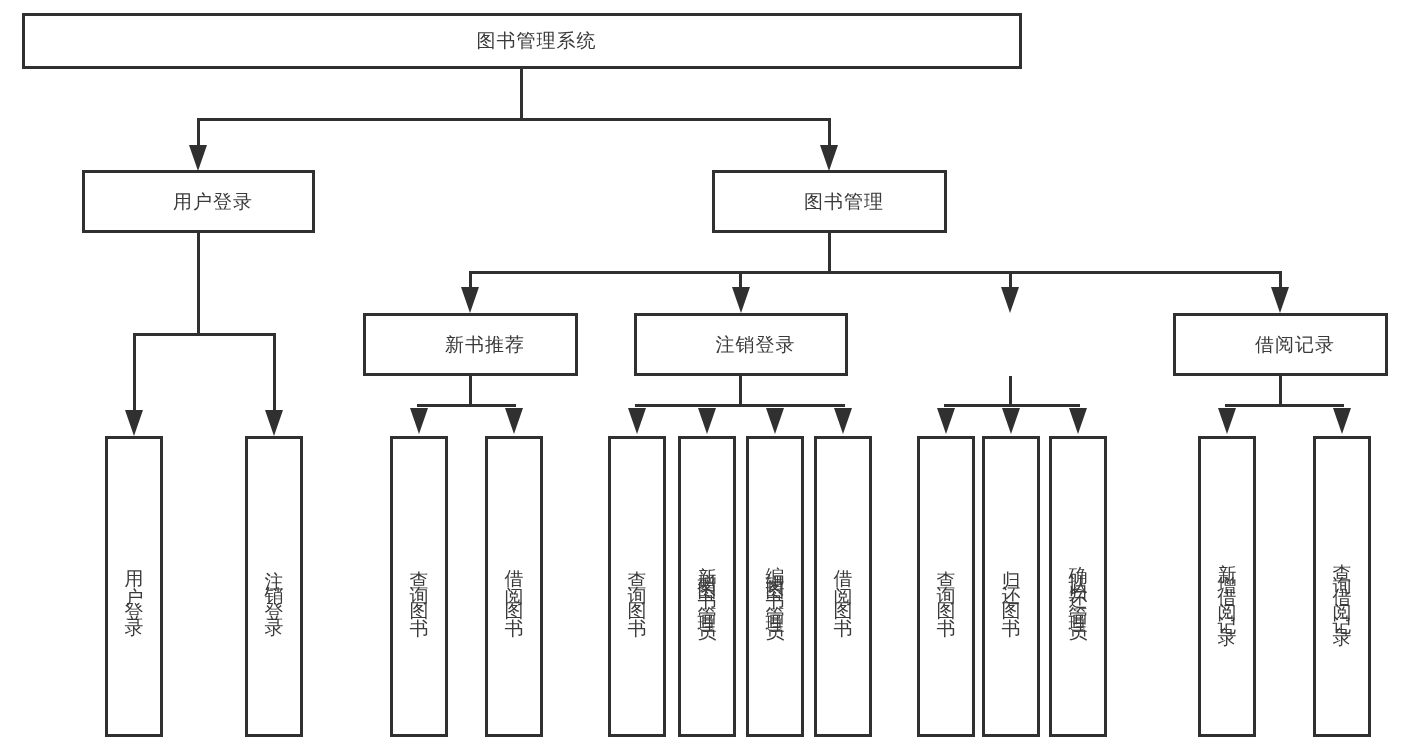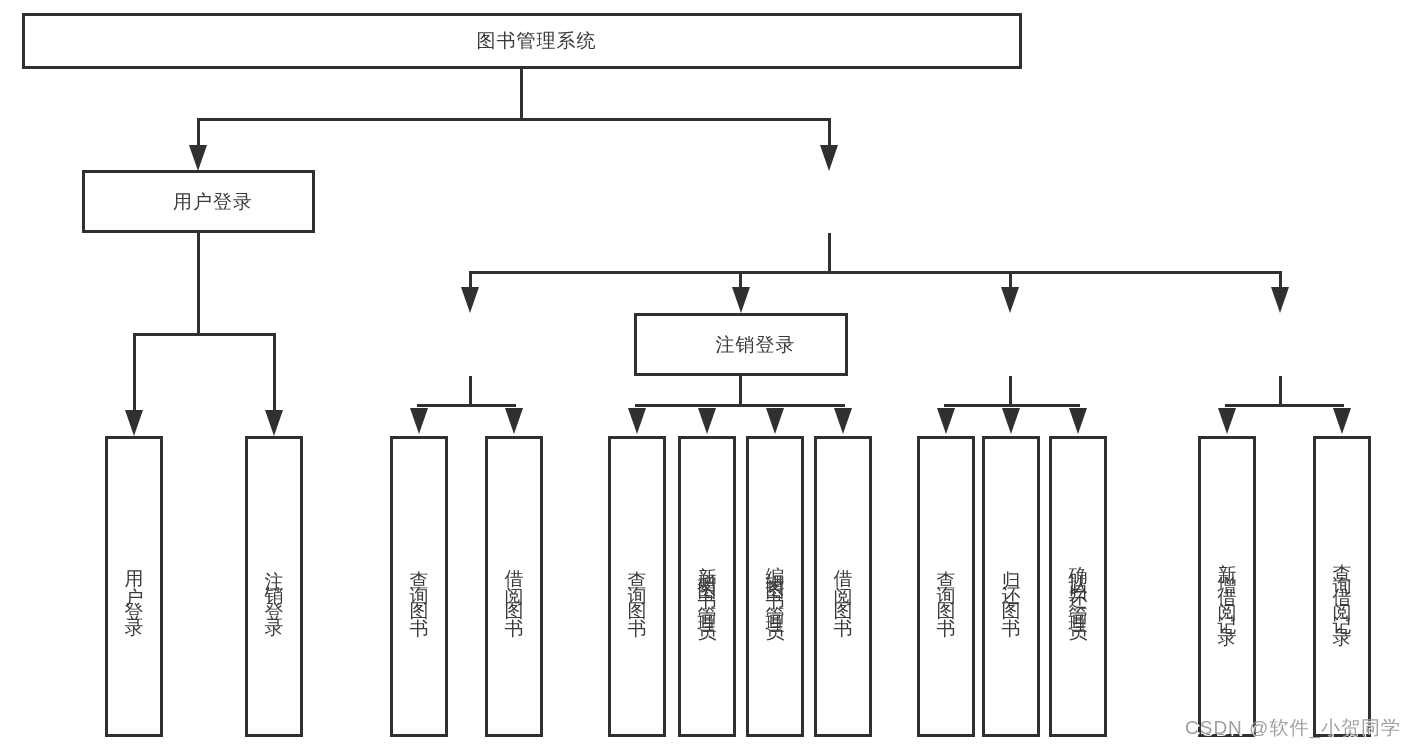--- a/index.html
+++ b/index.html
@@ -72,6 +72,7 @@
   <div class="arrow" style="left:820px;top:145px"></div>
 
   <div class="hbox" style="left:82px;top:170px;width:233px;height:63px">用户登录</div>
+  <div class="hbox" style="left:712px;top:170px;width:235px;height:63px">图书管理</div>
 
   <div class="vline" style="left:197px;top:233px;height:103px"></div>
   <div class="hline" style="left:133px;top:333px;width:143px"></div>

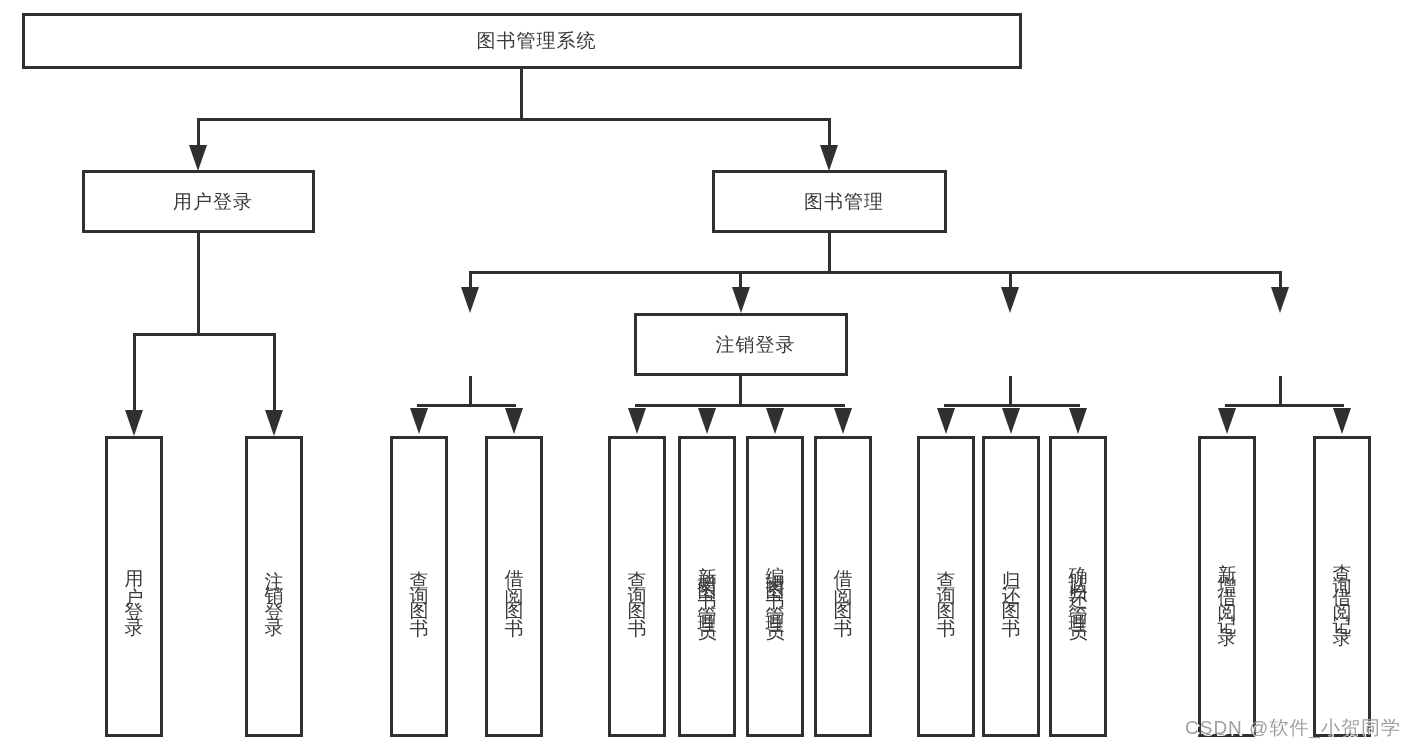--- a/index.html
+++ b/index.html
@@ -92,6 +92,7 @@
   <div class="vline" style="left:1279px;top:271px;height:18px"></div>
   <div class="arrow" style="left:1271px;top:287px"></div>
 
+  <div class="hbox" style="left:363px;top:313px;width:215px;height:63px">新书推荐</div>
   <div class="hbox" style="left:634px;top:313px;width:214px;height:63px">注销登录</div>
 
   <div class="vline" style="left:469px;top:376px;height:31px"></div>

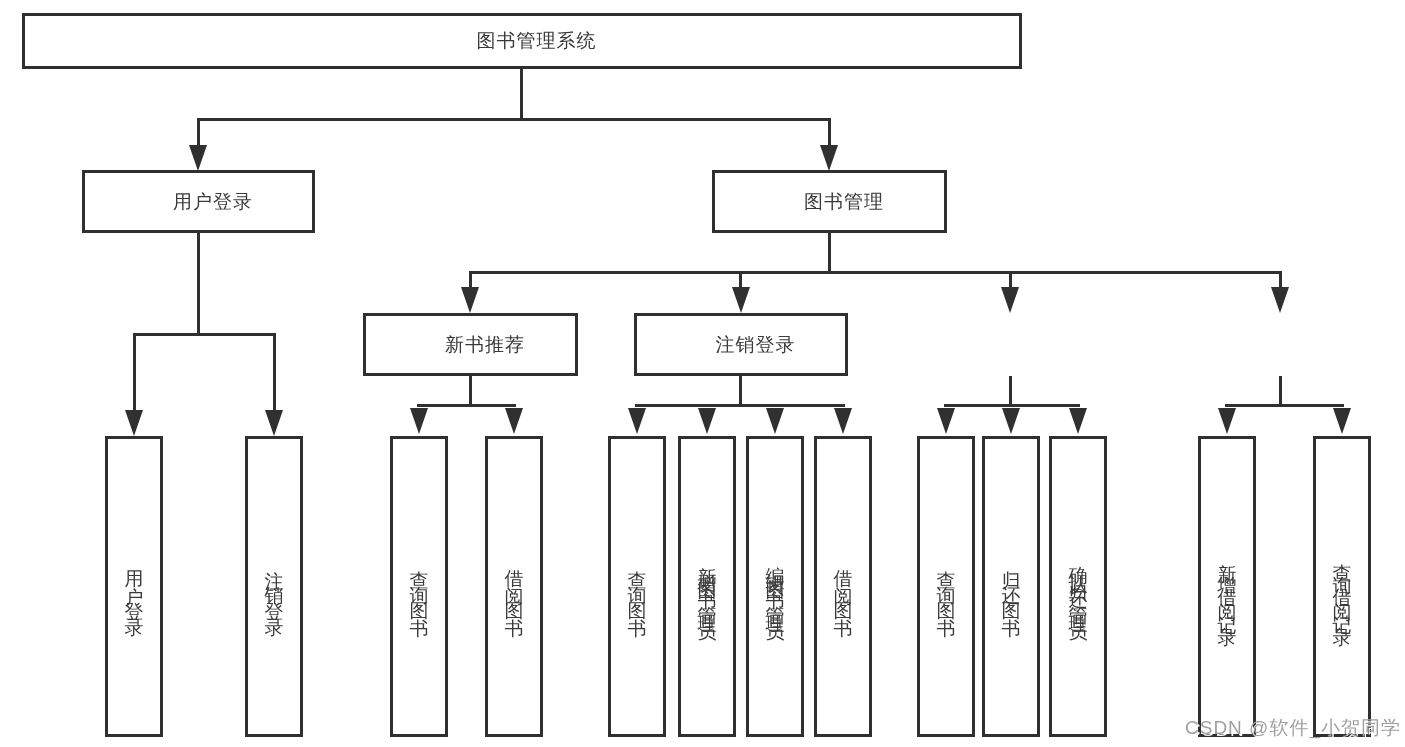--- a/index.html
+++ b/index.html
@@ -94,6 +94,7 @@
 
   <div class="hbox" style="left:363px;top:313px;width:215px;height:63px">新书推荐</div>
   <div class="hbox" style="left:634px;top:313px;width:214px;height:63px">注销登录</div>
+  <div class="hbox" style="left:1173px;top:313px;width:215px;height:63px">借阅记录</div>
 
   <div class="vline" style="left:469px;top:376px;height:31px"></div>
   <div class="hline" style="left:417px;top:404px;width:99px"></div>

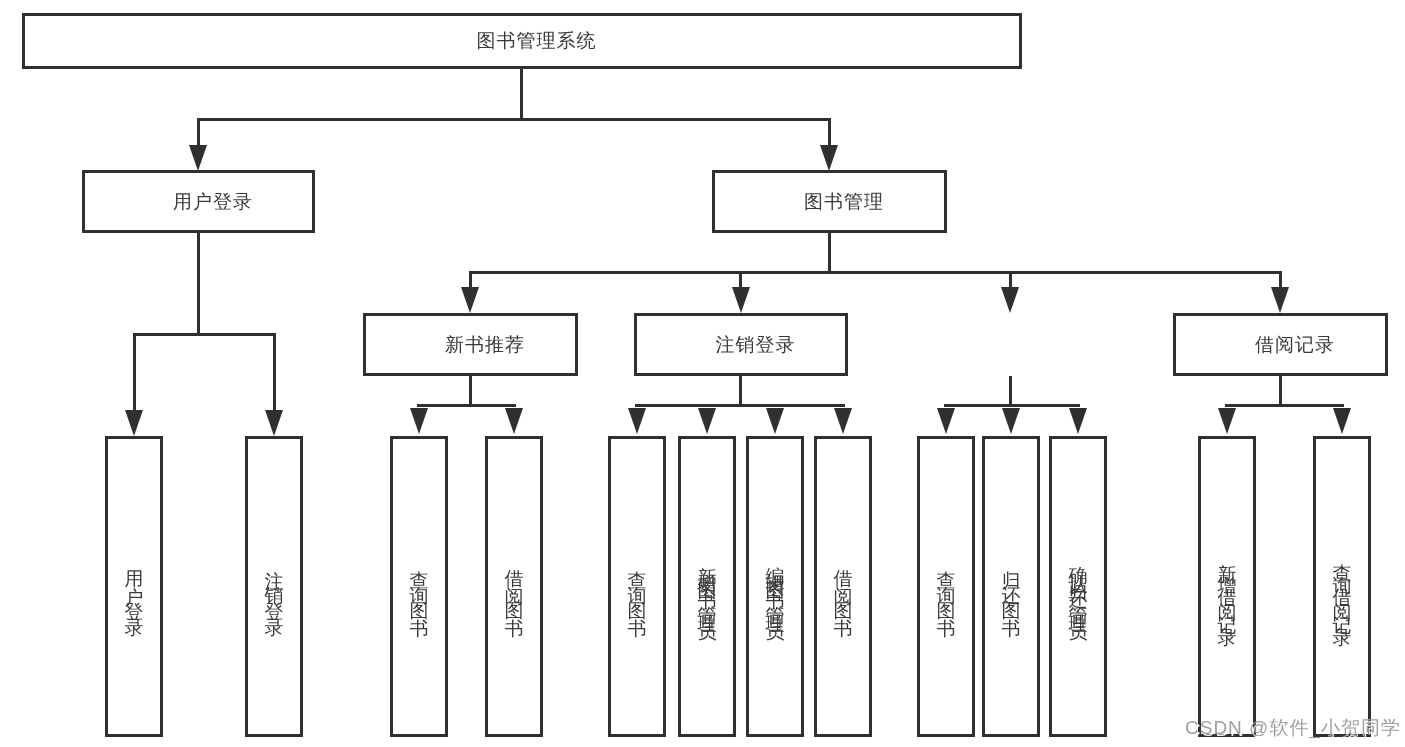--- a/index.html
+++ b/index.html
@@ -137,7 +137,6 @@
   <div class="vbox len6" style="left:1198px">新增借阅记录</div>
   <div class="vbox len6" style="left:1313px">查询借阅记录</div>
 
-  <div class="watermark">CSDN @软件_小贺同学</div>
 
 </div>
 

